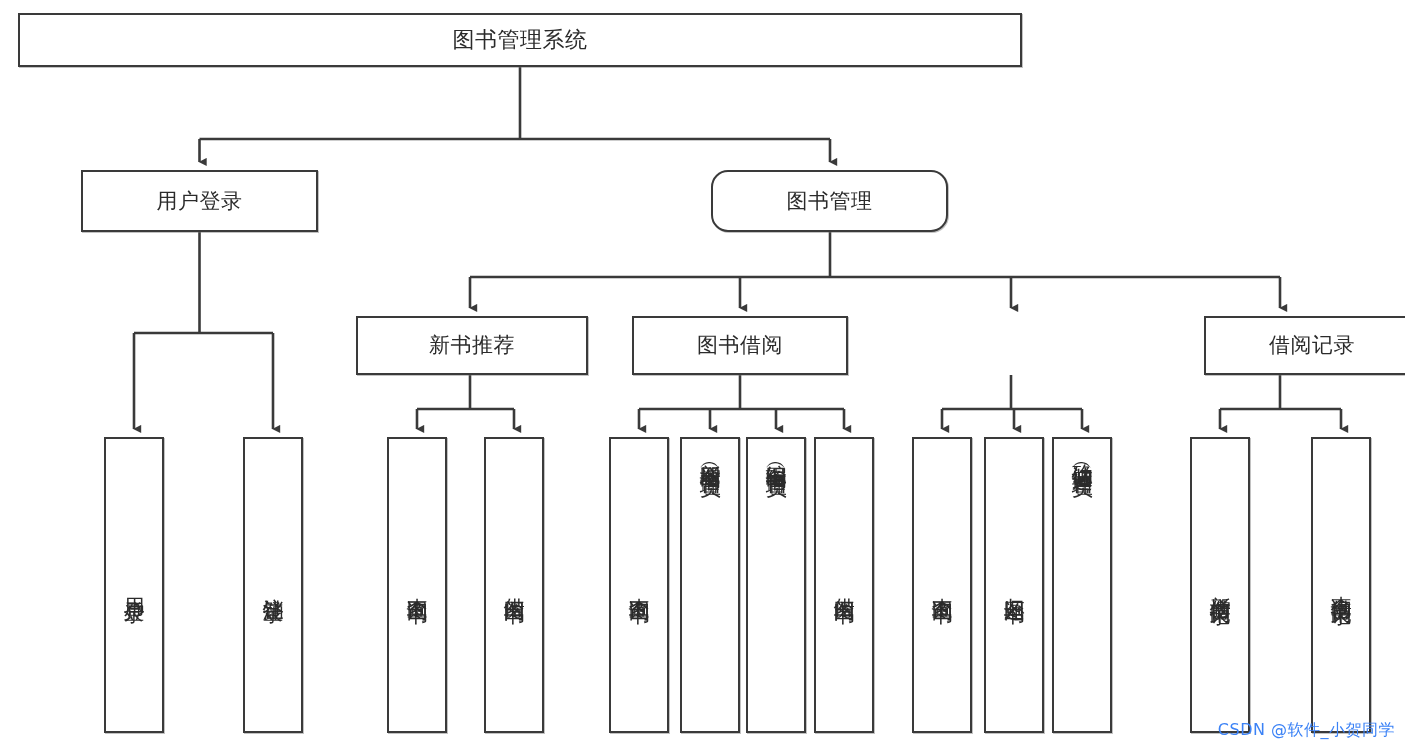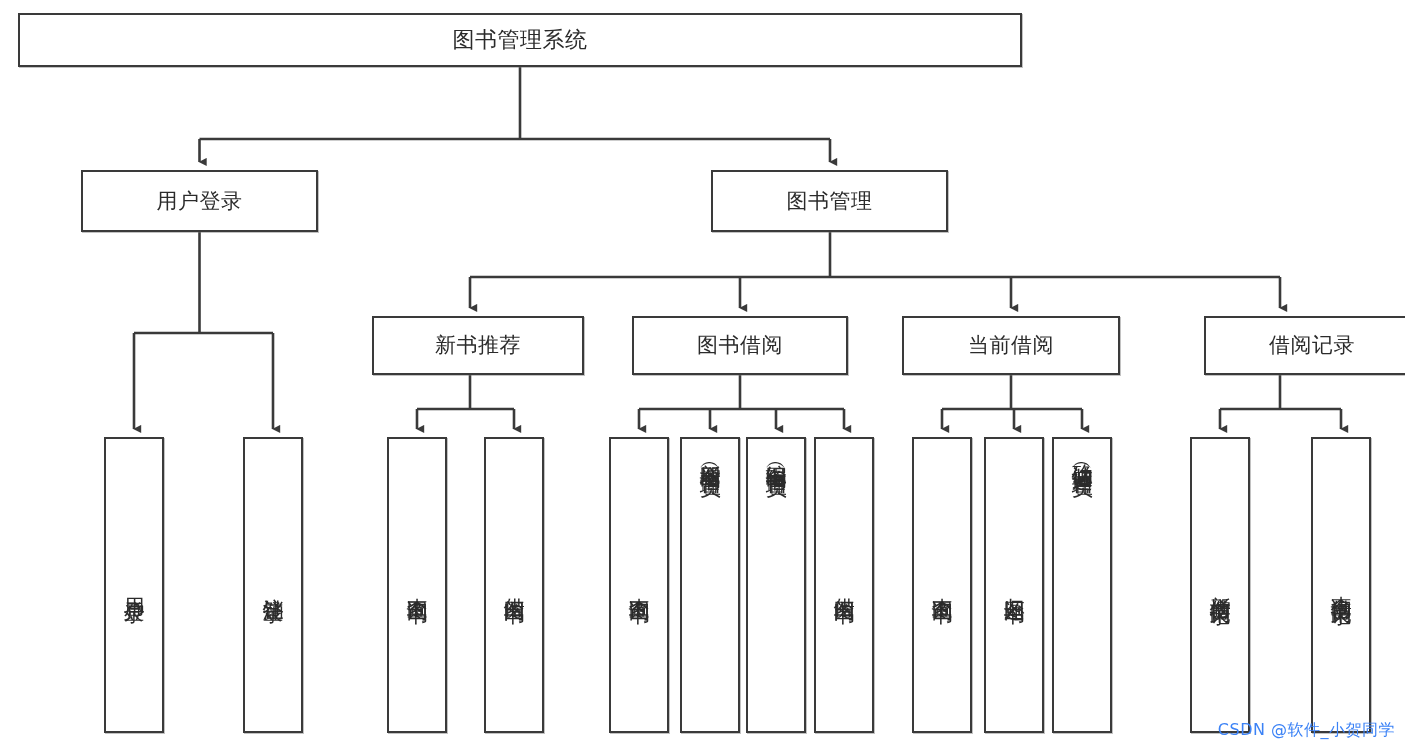--- a/index.html
+++ b/index.html
@@ -136,7 +136,7 @@
   <div class="node" style="left:81px; top:170px; width:237px; height:62px;">
     <span class="node-label">用户登录</span>
   </div>
-  <div class="node" style="left:711px; top:170px; width:237px; height:62px;">
+  <div class="node" style="left:711px; top:170px; width:237px; height:62px;border-radius:17px;">
     <span class="node-label">图书管理</span>
   </div>
 

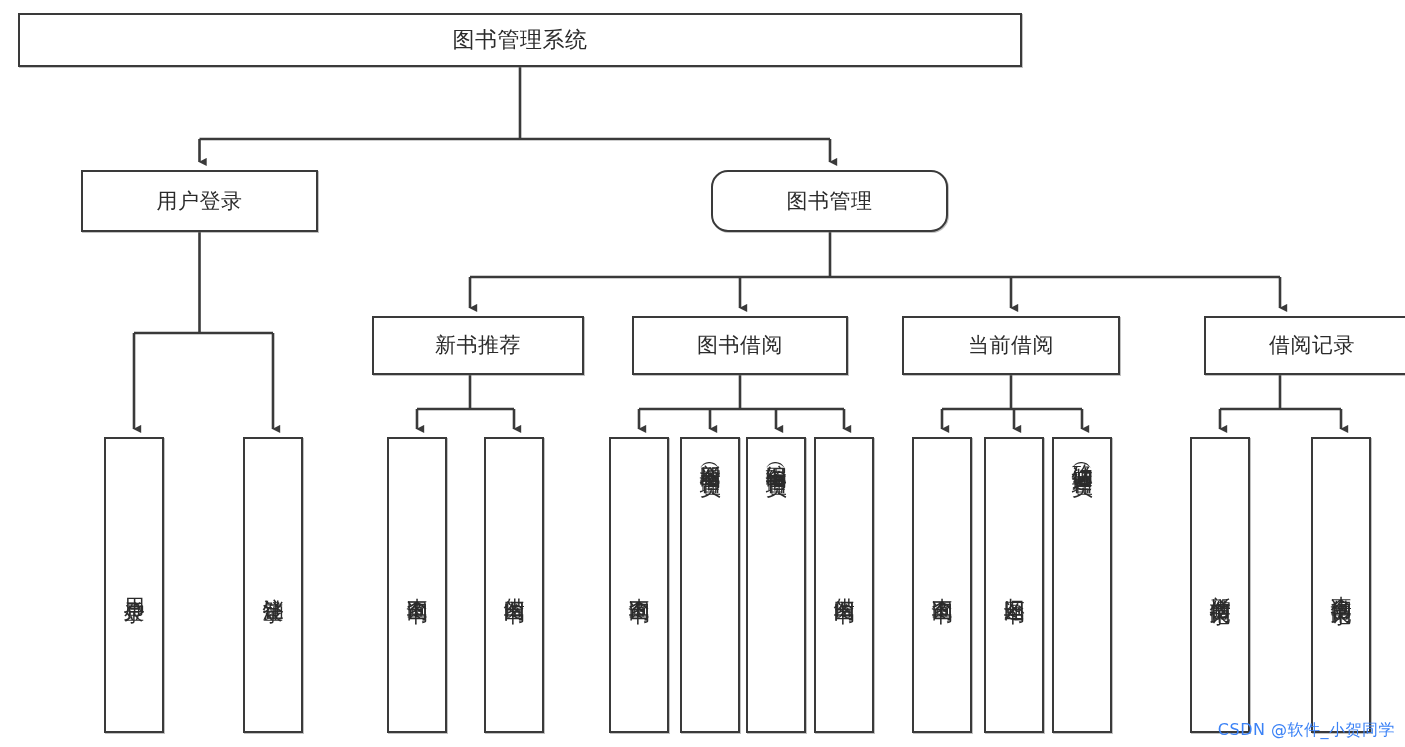--- a/index.html
+++ b/index.html
@@ -140,7 +140,7 @@
     <span class="node-label">图书管理</span>
   </div>
 
-  <div class="node" style="left:372px; top:316px; width:212px; height:59px;">
+  <div class="node" style="left:356px; top:316px; width:232px; height:59px;">
     <span class="node-label">新书推荐</span>
   </div>
   <div class="node" style="left:632px; top:316px; width:216px; height:59px;">

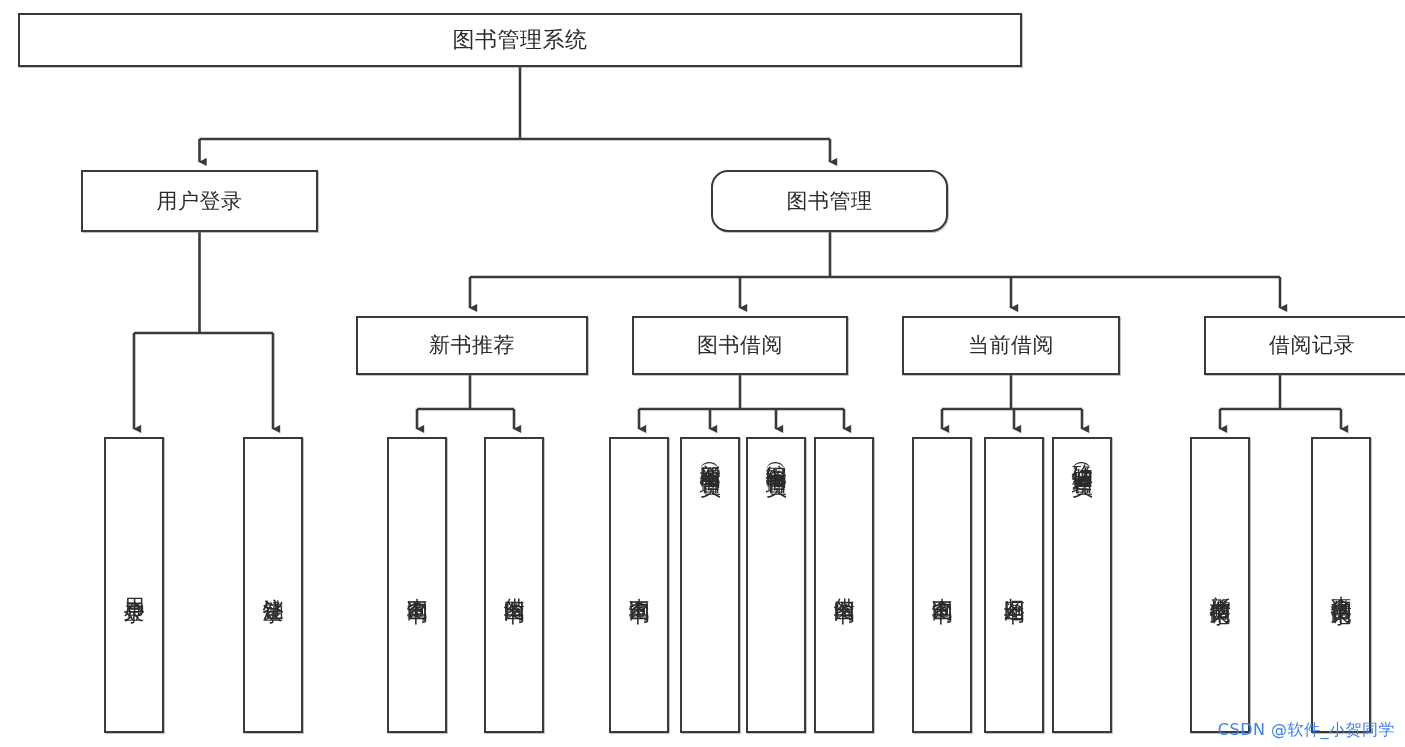--- a/index.html
+++ b/index.html
@@ -146,9 +146,6 @@
   <div class="node" style="left:632px; top:316px; width:216px; height:59px;">
     <span class="node-label">图书借阅</span>
   </div>
-  <div class="node" style="left:902px; top:316px; width:218px; height:59px;">
-    <span class="node-label">当前借阅</span>
-  </div>
   <div class="node" style="left:1172px; top:316px; width:216px; height:59px;margin-left:32px;">
     <span class="node-label">借阅记录</span>
   </div>

